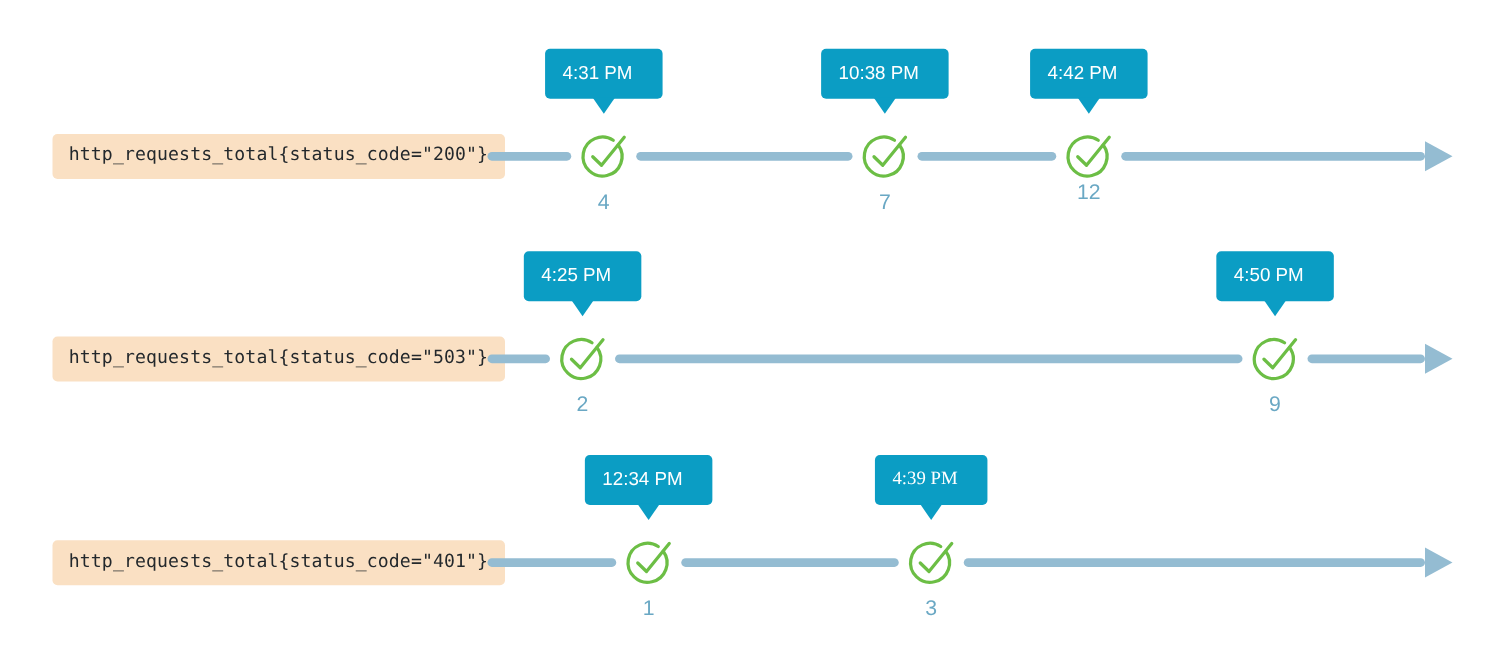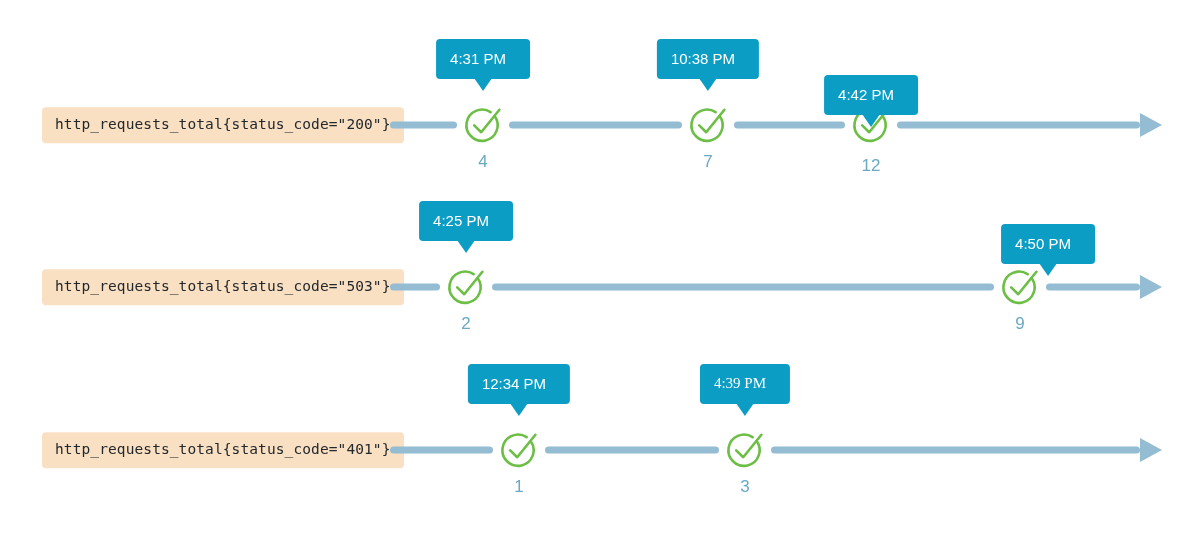--- a/index.html
+++ b/index.html
@@ -151,7 +151,7 @@
         </svg>
       </div>
       <div class="count" style="left: 871px; top: 32px;">12</div>
-      <div class="tooltip" style="left: 871px; top: -86px; margin-top: 36px;"><span>4:42 PM</span><span class="tail"></span></div>
+      <div class="tooltip" style="left: 871px; top: -86px;"><span>4:42 PM</span><span class="tail"></span></div>
     </div>
     <div class="row" style="top: 287px;">
       <div class="metric-pill" style="left: 42px;">http_requests_total{status_code="503"}</div>

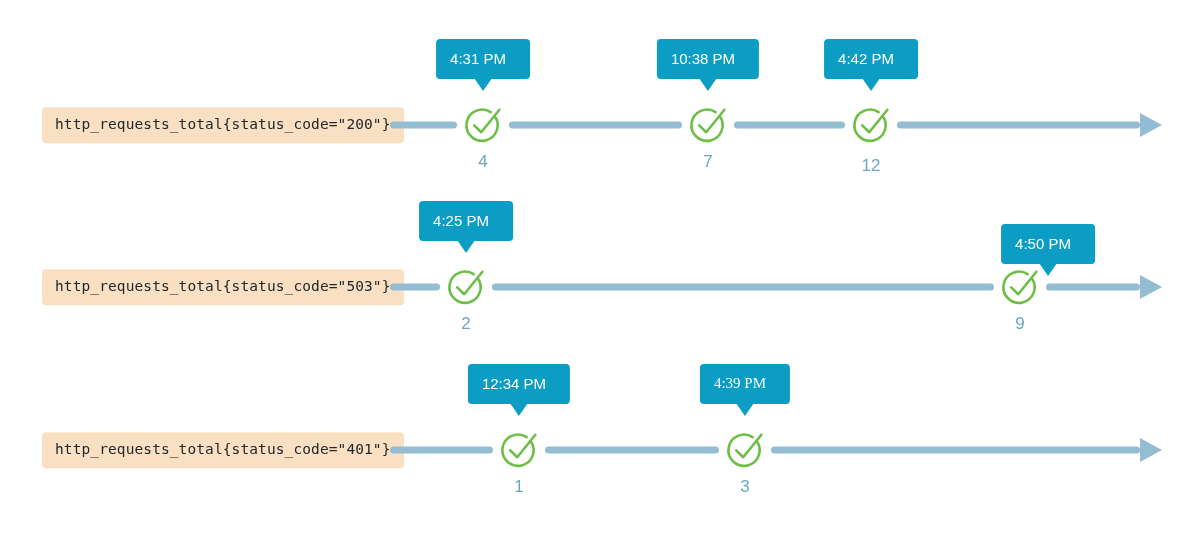--- a/index.html
+++ b/index.html
@@ -150,7 +150,7 @@
           <path d="M 13.2 22.4 L 20.2 29.2 L 38.4 6.8" fill="none" stroke="#6cbe45" stroke-width="2.6" stroke-linecap="round" stroke-linejoin="round"></path>
         </svg>
       </div>
-      <div class="count" style="left: 871px; top: 32px;">12</div>
+      <div class="count" style="left: 871px; top: 20px;">12</div>
       <div class="tooltip" style="left: 871px; top: -86px;"><span>4:42 PM</span><span class="tail"></span></div>
     </div>
     <div class="row" style="top: 287px;">

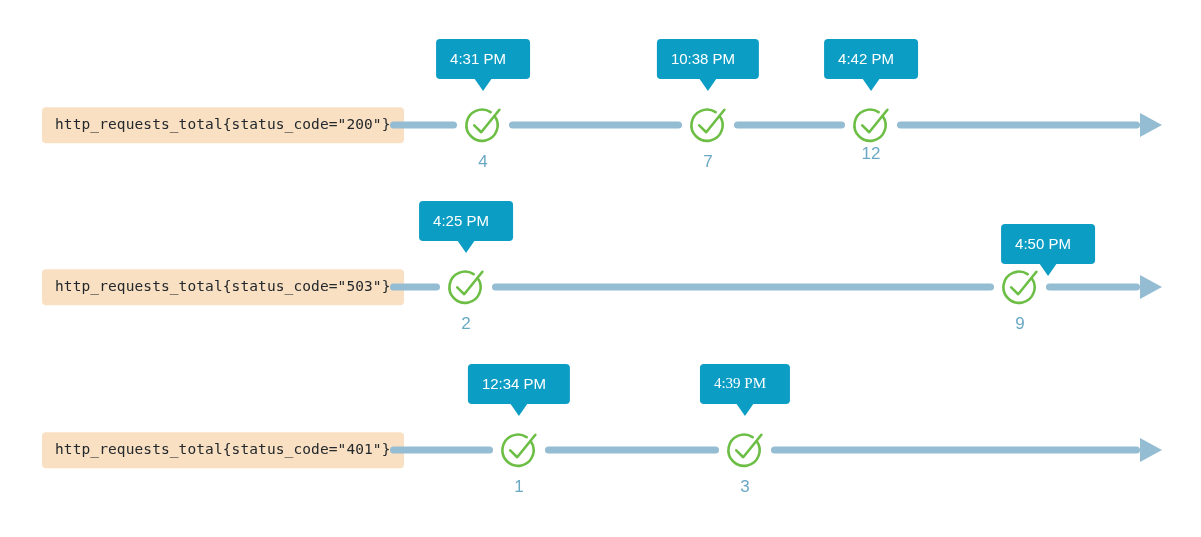--- a/index.html
+++ b/index.html
@@ -174,7 +174,7 @@
         </svg>
       </div>
       <div class="count" style="left: 1020px; top: 28px;">9</div>
-      <div class="tooltip" style="left: 1048px; top: -86px; margin-top: 23px;"><span>4:50 PM</span><span class="tail"></span></div>
+      <div class="tooltip" style="left: 1020px; top: -86px;"><span>4:50 PM</span><span class="tail"></span></div>
     </div>
     <div class="row" style="top: 450px;">
       <div class="metric-pill" style="left: 42px;">http_requests_total{status_code="401"}</div>

